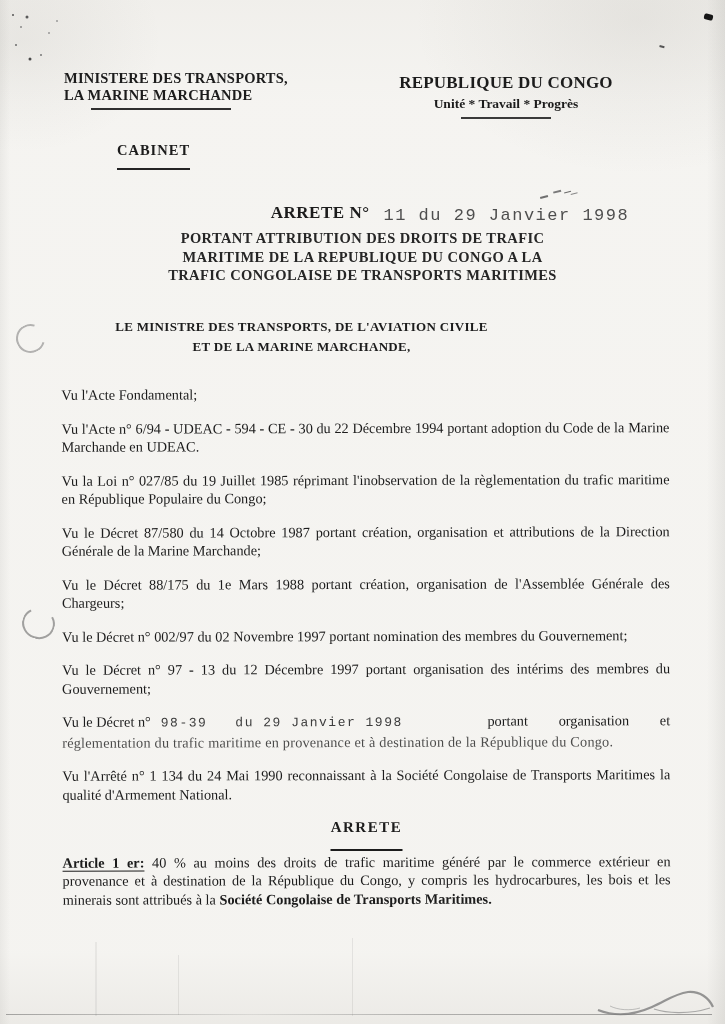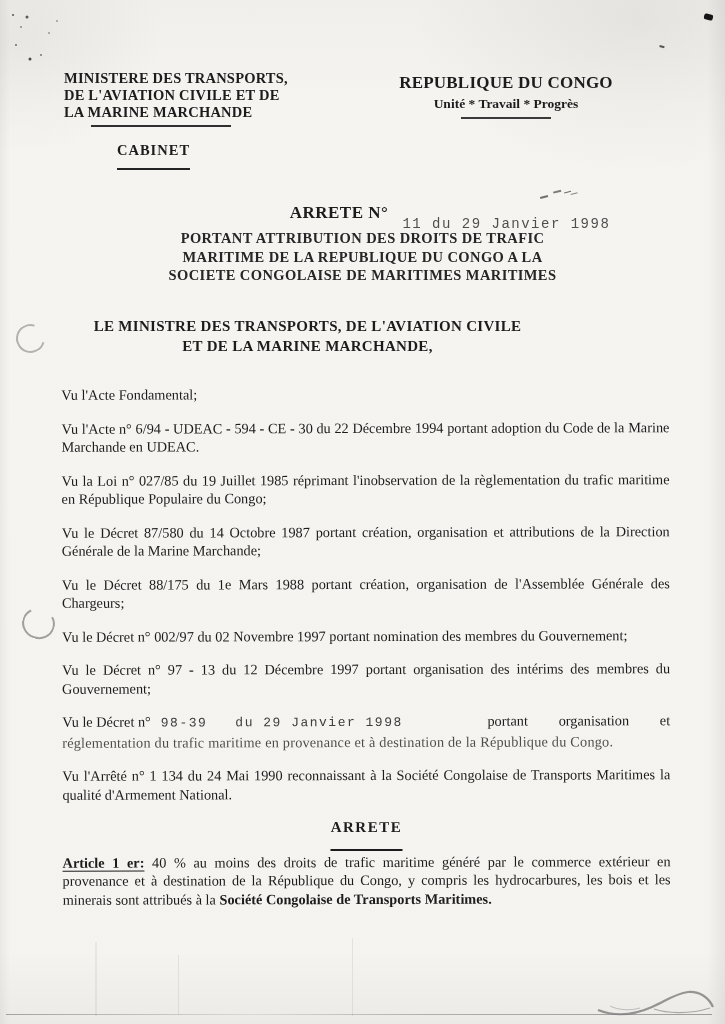--- a/index.html
+++ b/index.html
@@ -76,7 +76,6 @@
 
   <div class="abs hdr-left">
     <div>MINISTERE DES TRANSPORTS,</div>
-    <div>DE L'AVIATION CIVILE ET DE</div>
     <div>LA MARINE MARCHANDE</div>
     <div class="ministry-underline"></div>
   </div>

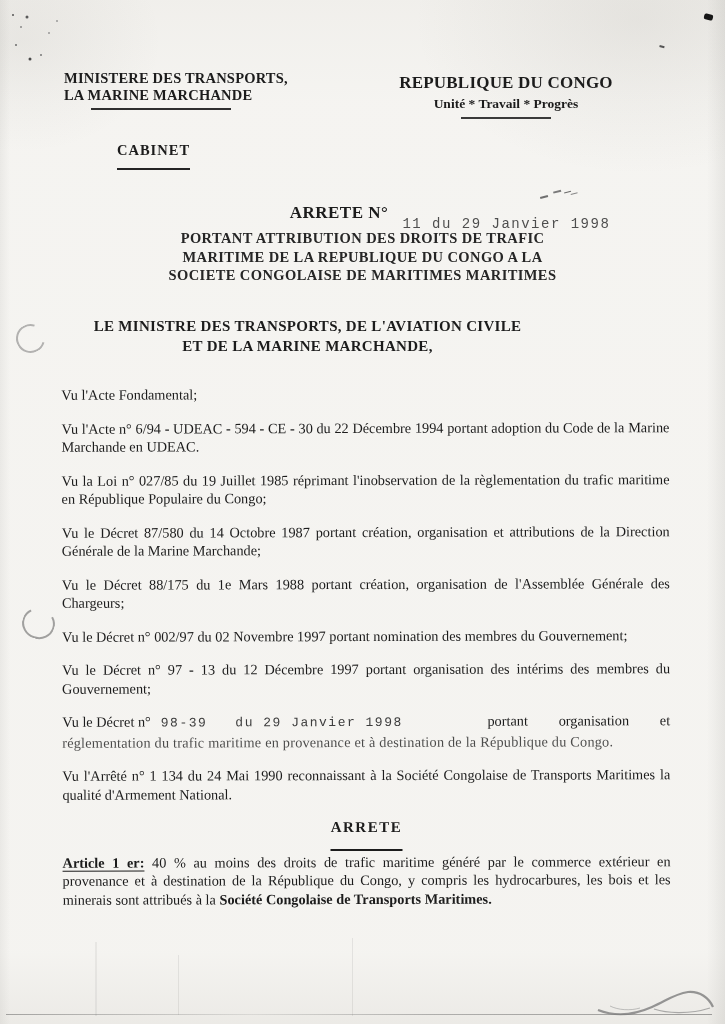--- a/index.html
+++ b/index.html
@@ -25,7 +25,7 @@
   .arrete-line{left:0;top:203px;width:725px;text-align:center;padding-left:175px;box-sizing:border-box;white-space:nowrap;}
   .arrete-label{font-weight:bold;font-size:17px;letter-spacing:0.5px;}
   .typed{font-family:"Liberation Mono","DejaVu Sans Mono",monospace;color:#3d3d3d;}
-  .arrete-typed{font-size:14px;letter-spacing:1.5px;margin-left:14px;position:relative;top:10px;opacity:.9;}
+  .arrete-typed{font-size:17px;letter-spacing:1.5px;margin-left:14px;position:relative;top:2px;opacity:.9;}
   .subtitles{left:0;top:229px;width:725px;text-align:center;font-weight:bold;font-size:14.5px;line-height:18.5px;letter-spacing:0.4px;color:#262626;}
   .minister{left:0;top:317px;width:603px;text-align:center;font-weight:bold;font-size:15px;line-height:19.5px;letter-spacing:0.3px;padding-left:6px;}
   

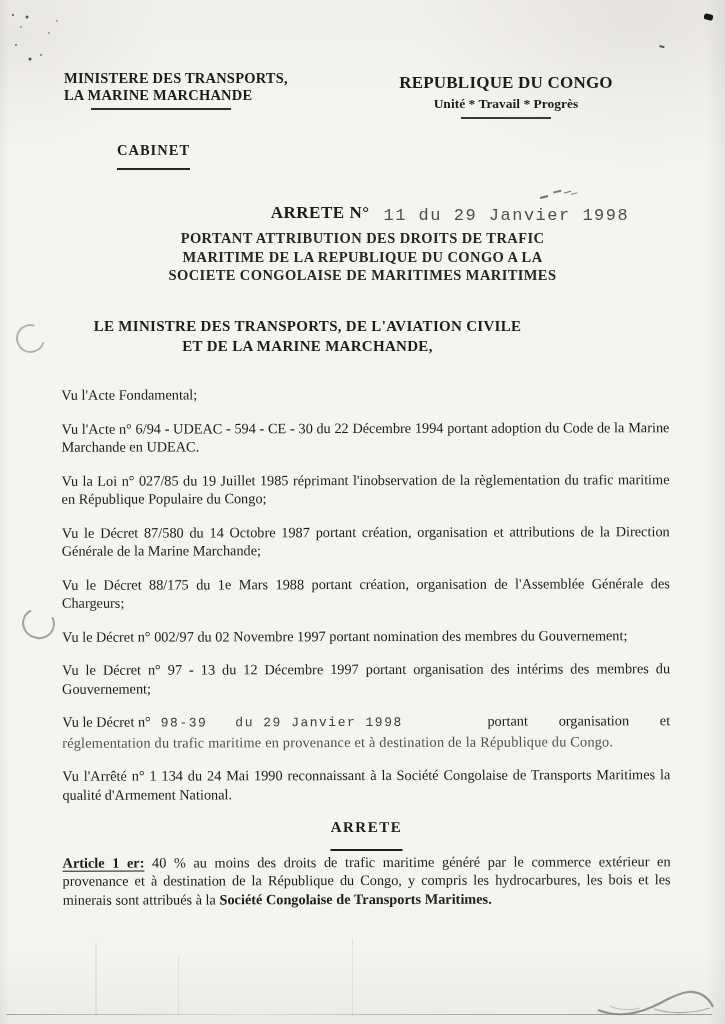--- a/index.html
+++ b/index.html
@@ -93,7 +93,7 @@
   <div class="abs subtitles">
     <div>PORTANT ATTRIBUTION DES DROITS DE TRAFIC</div>
     <div>MARITIME DE LA REPUBLIQUE DU CONGO A LA</div>
-    <div>SOCIETE CONGOLAISE DE MARITIMES MARITIMES</div>
+    <div>TRAFIC CONGOLAISE DE TRANSPORTS MARITIMES</div>
   </div>
 
   <div class="abs minister">

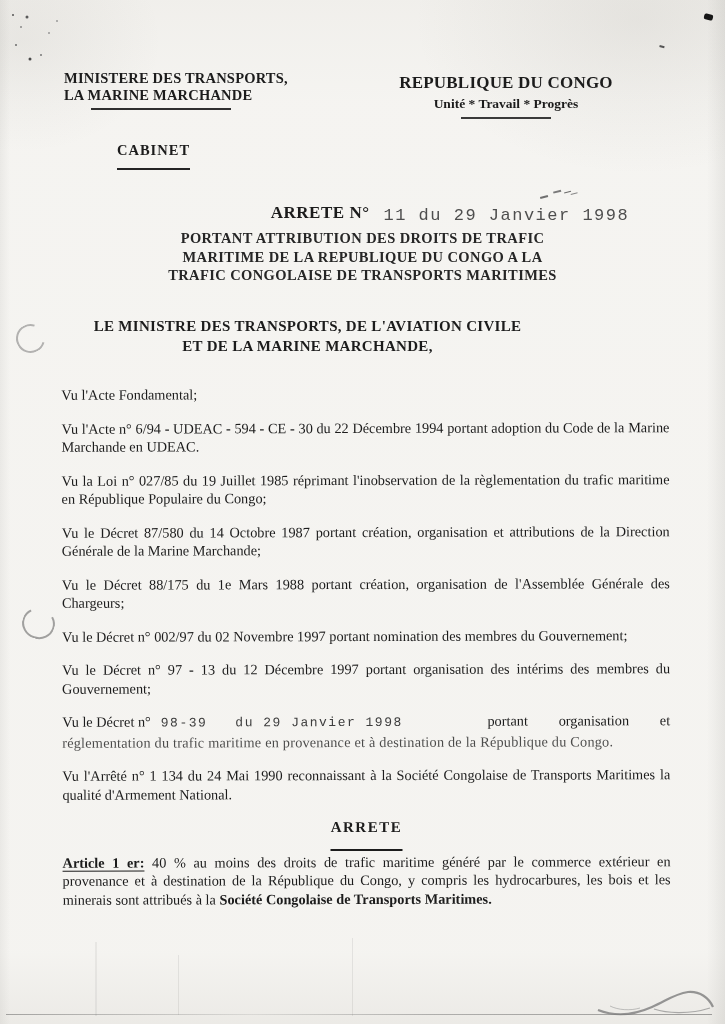--- a/index.html
+++ b/index.html
@@ -27,7 +27,7 @@
   .typed{font-family:"Liberation Mono","DejaVu Sans Mono",monospace;color:#3d3d3d;}
   .arrete-typed{font-size:17px;letter-spacing:1.5px;margin-left:14px;position:relative;top:2px;opacity:.9;}
   .subtitles{left:0;top:229px;width:725px;text-align:center;font-weight:bold;font-size:14.5px;line-height:18.5px;letter-spacing:0.4px;color:#262626;}
-  .minister{left:0;top:317px;width:603px;text-align:center;font-weight:bold;font-size:15px;line-height:19.5px;letter-spacing:0.3px;padding-left:6px;}
+  .minister{left:0;top:317px;width:603px;text-align:center;font-weight:bold;font-size:13px;line-height:19.5px;letter-spacing:0.3px;}
   
   .body{left:62px;top:385px;width:608px;font-size:14.3px;line-height:18.5px;text-align:justify;transform:rotate(-0.15deg);}
   .body p{margin:0 0 15px 0;}

